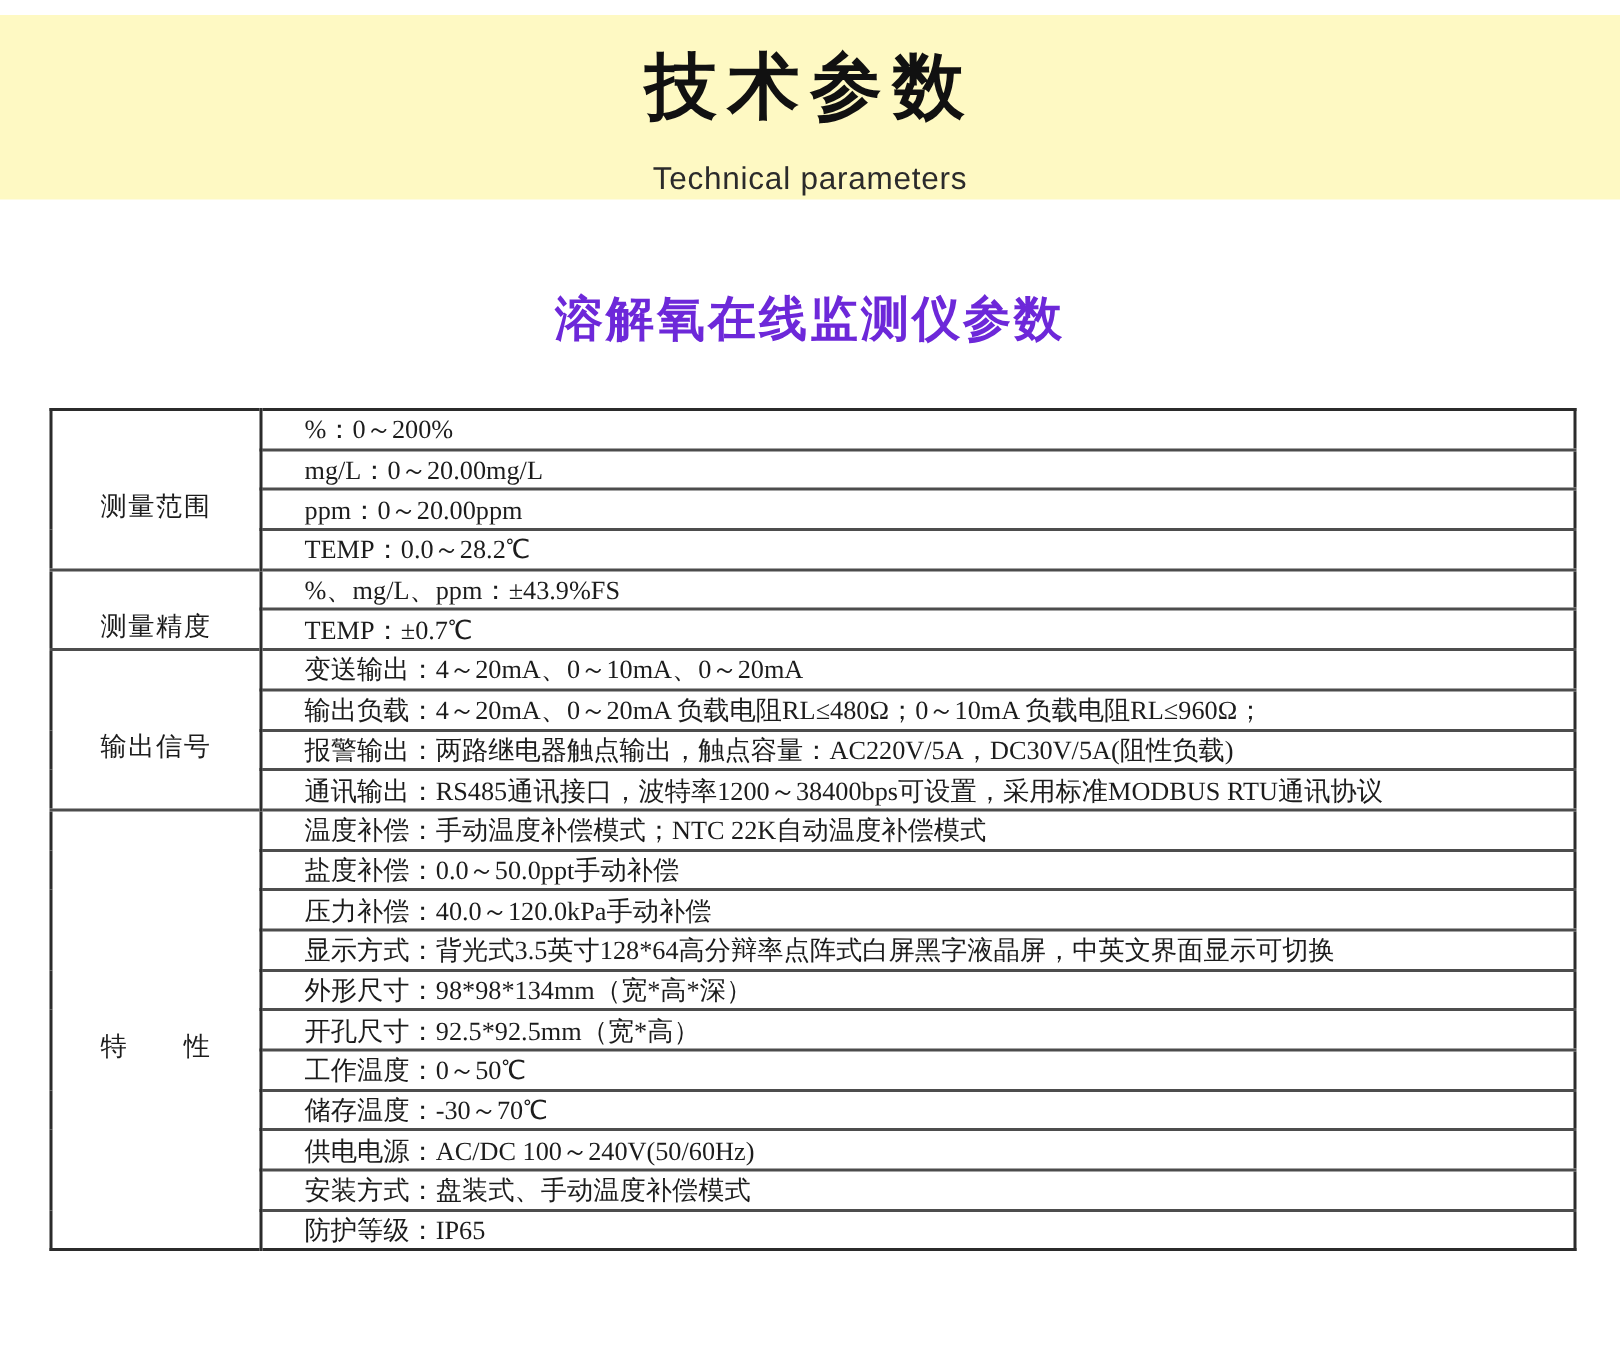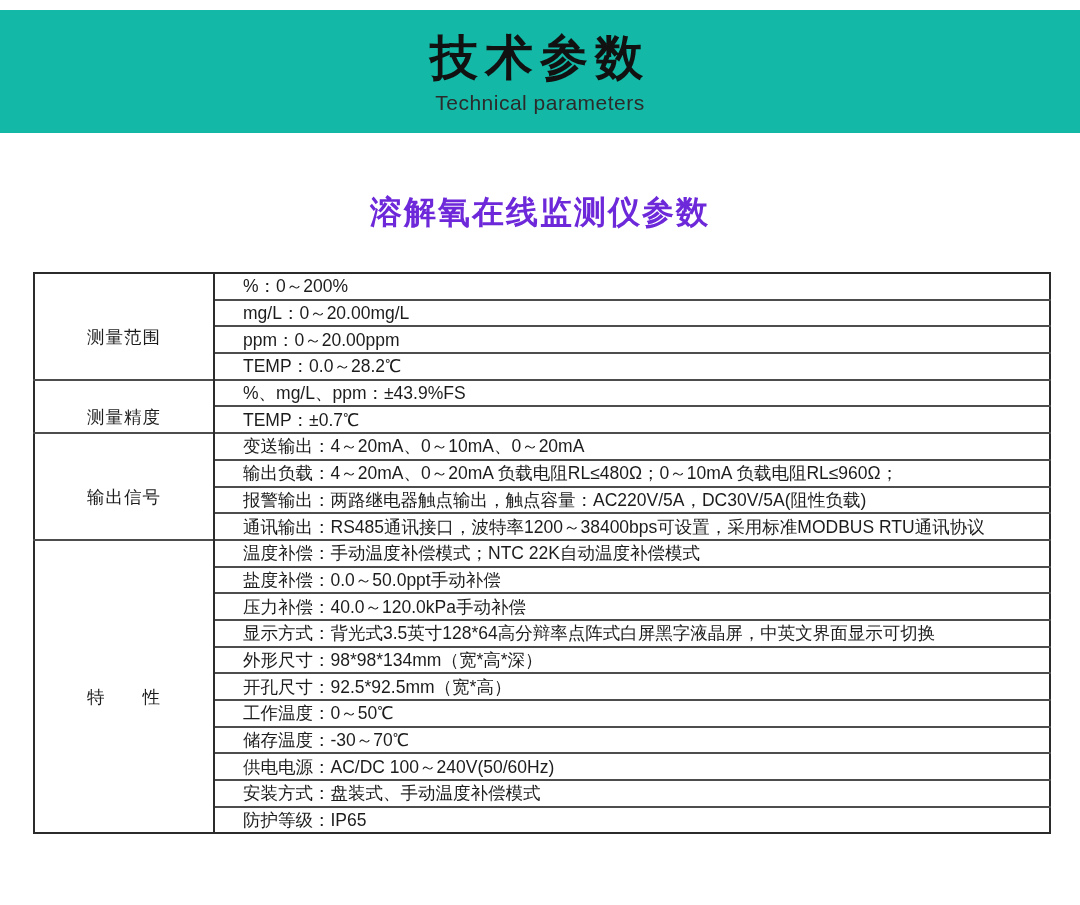--- a/index.html
+++ b/index.html
@@ -77,7 +77,7 @@
 </head>
 <body>
 
-<div class="banner" style="background: #14b8a6;">
+<div class="banner" style="background: #fef9c3;">
   <div class="banner-title">技术参数</div>
   <div class="banner-subtitle">Technical parameters</div>
 </div>

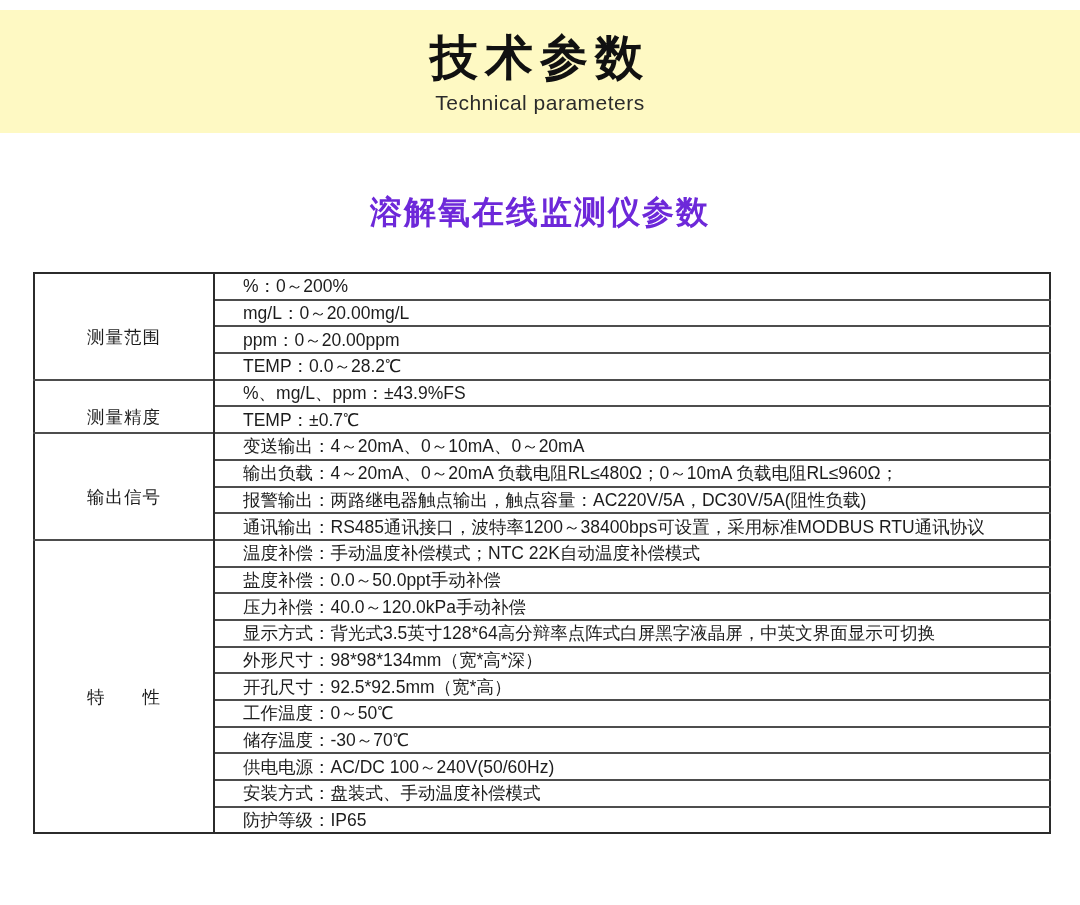--- a/index.html
+++ b/index.html
@@ -26,7 +26,7 @@
     color: #111111;
   }
   .banner-subtitle {
-    margin-top: 1px;
+    margin-top: 18px;
     font-size: 21px;
     letter-spacing: 0.5px;
     color: #2b2b2b;

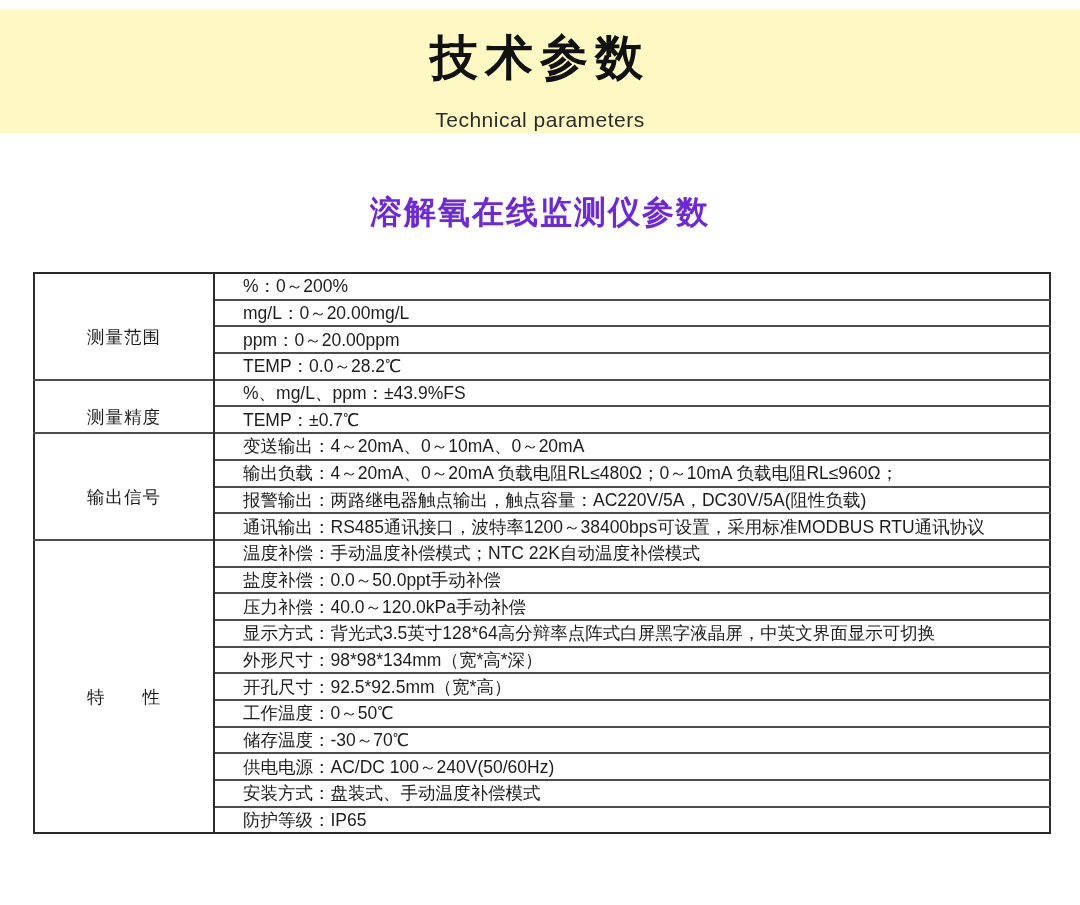--- a/index.html
+++ b/index.html
@@ -70,7 +70,7 @@
   td.value-cell {
     border-top: 2px solid #4d4d4d;
     padding-left: 28px;
-    font-family: Liberation Sans, sans-serif;
+    font-family: Liberation Serif, serif;
   }
   tr.first-row td { border-top: none; }
 </style>

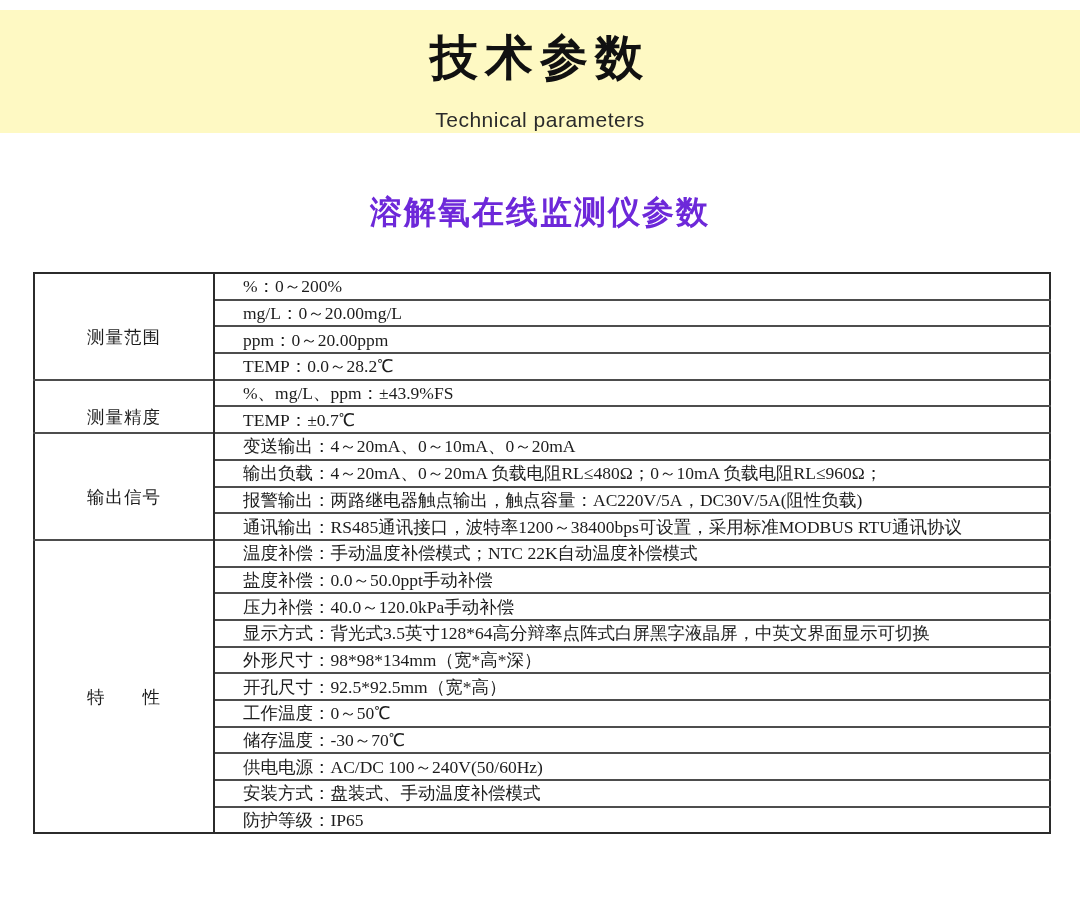--- a/index.html
+++ b/index.html
@@ -57,7 +57,7 @@
     overflow: hidden;
   }
   td.label-cell {
-    width: 180px;
+    width: 140px;
     border-right: 2px solid #2b2b2b;
     border-top: 2px solid #4d4d4d;
     text-align: center;

